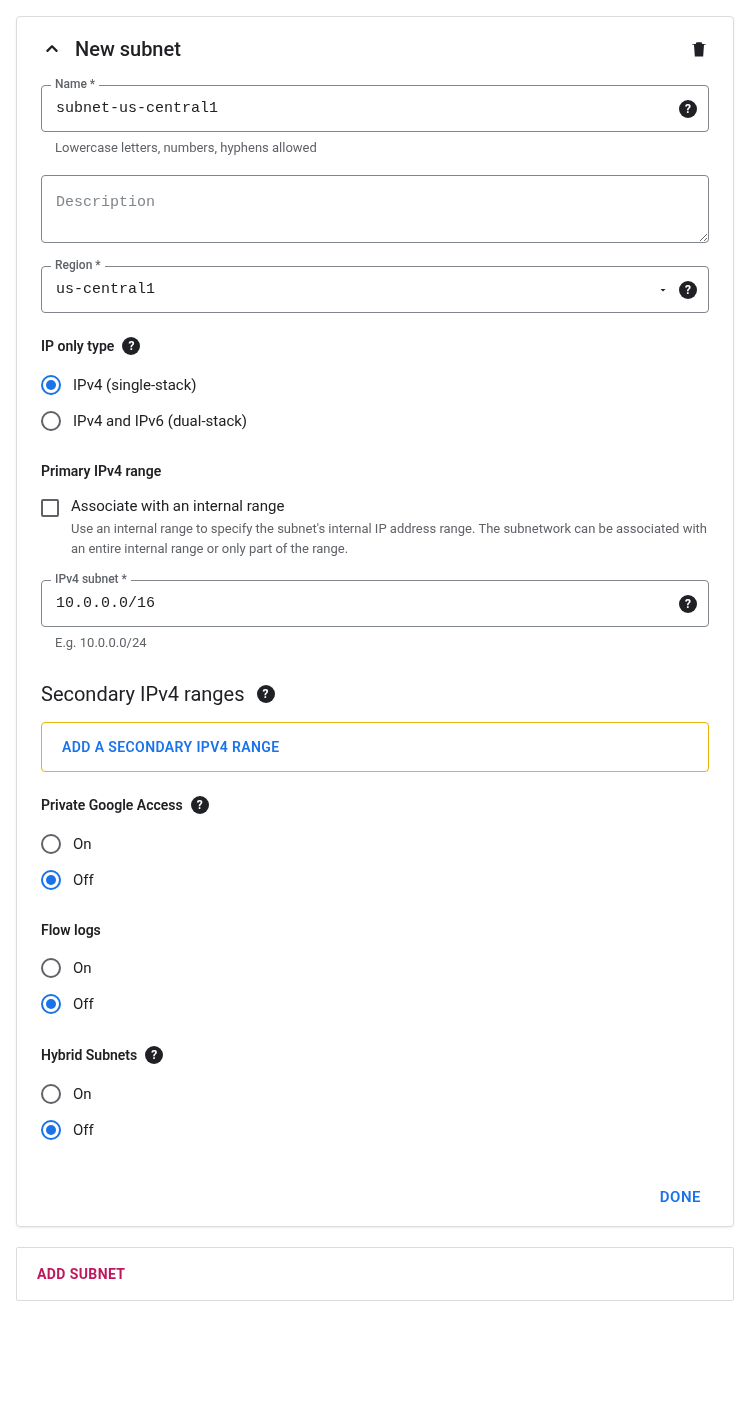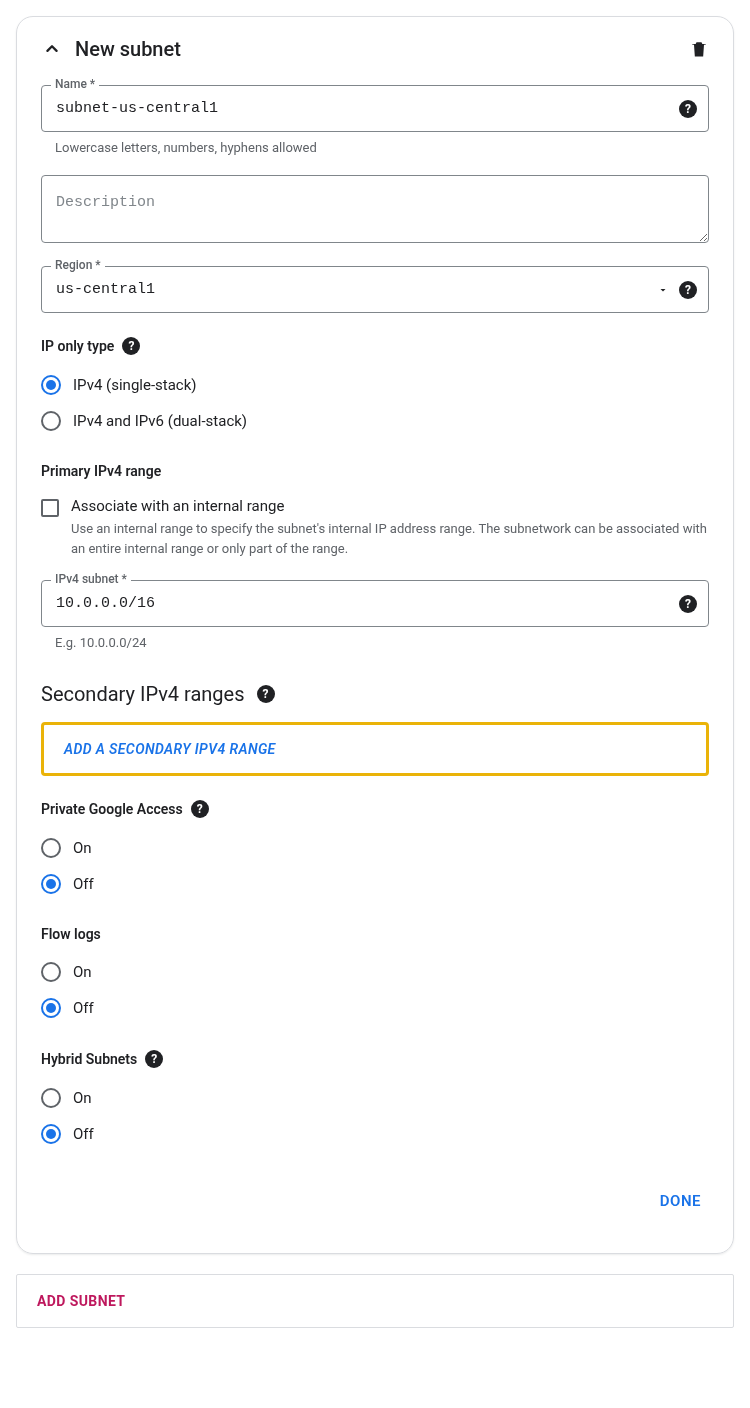--- a/index.html
+++ b/index.html
@@ -14,8 +14,8 @@
   }
   .card {
     border: 1px solid #dadce0;
-    border-radius: 17px;
-    padding: 20px 24px 35px 24px;
+    border-radius: 4px;
+    padding: 20px 24px 12px 24px;
     margin-bottom: 20px;
     box-shadow: 0 1px 2px rgba(60,64,67,0.1);
   }

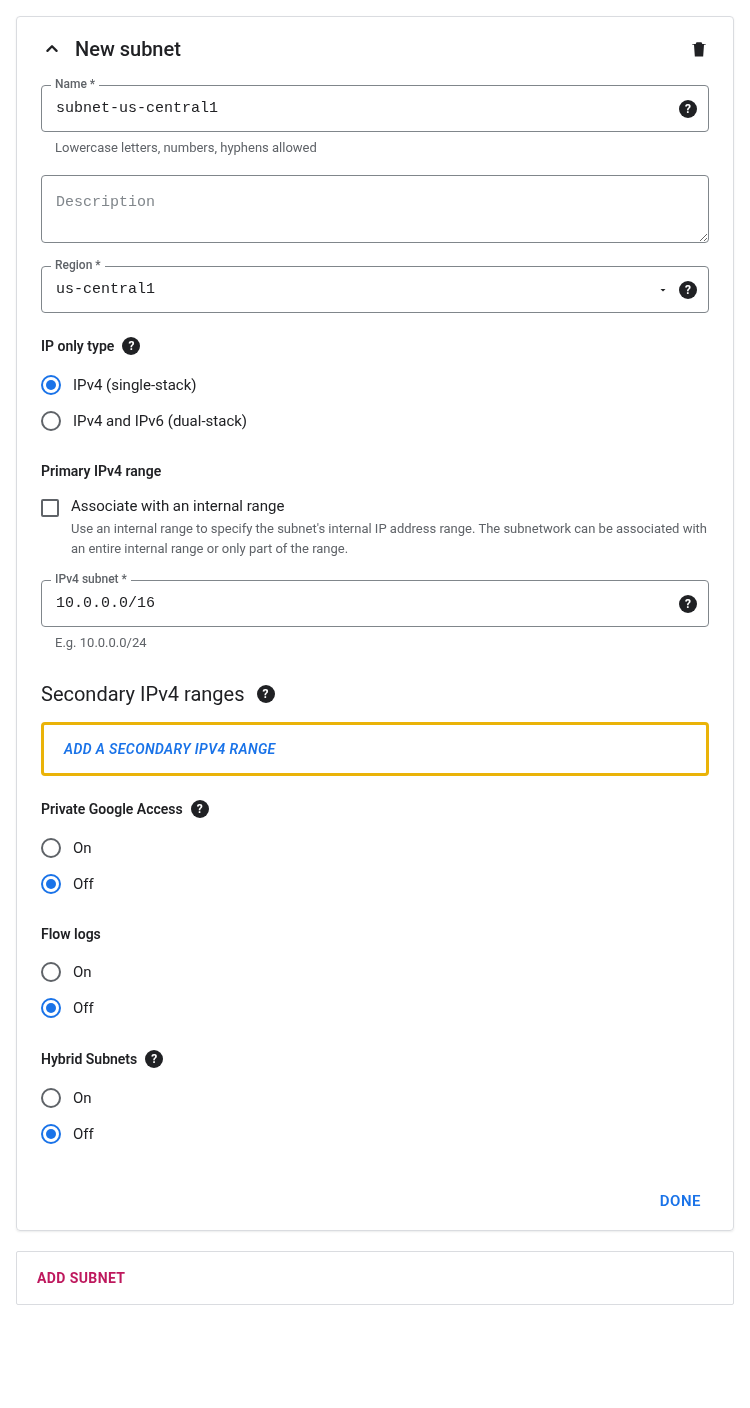--- a/index.html
+++ b/index.html
@@ -167,11 +167,10 @@
     line-height: 1.5;
   }
   .outlined-btn-box {
-    border: 3px solid #eab308;
+    border: 1px solid #eab308;
     border-radius: 4px;
     padding: 16px 20px;
     margin-bottom: 8px;
-    font-style: italic;
   }
   .link-btn {
     color: #1a73e8;

